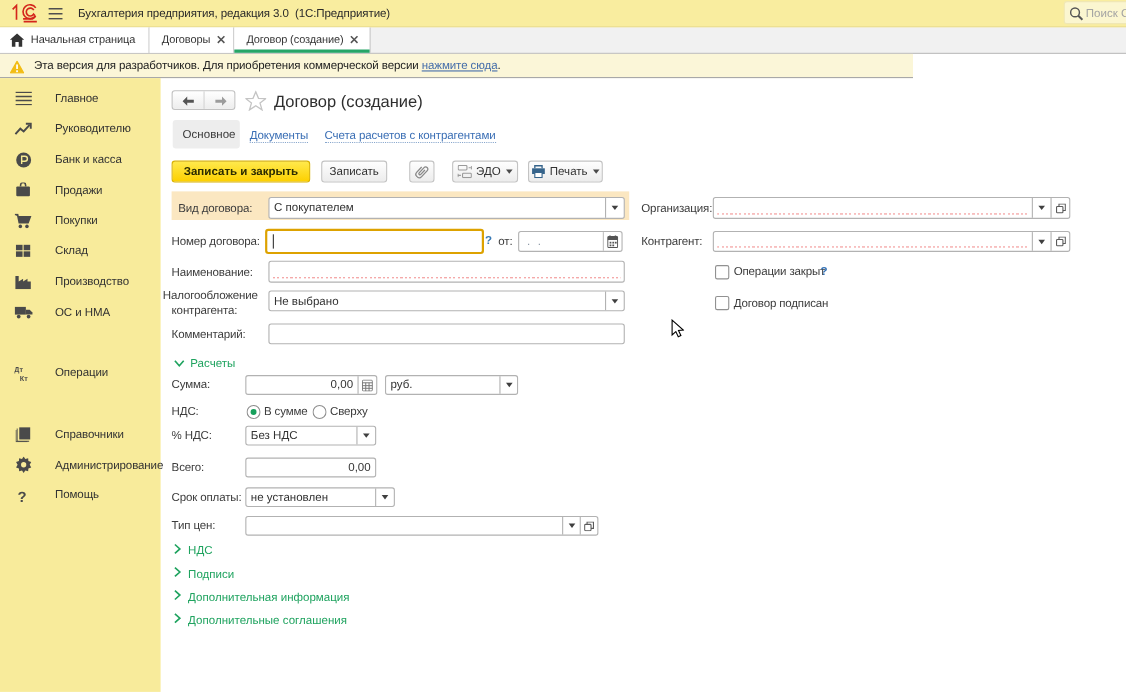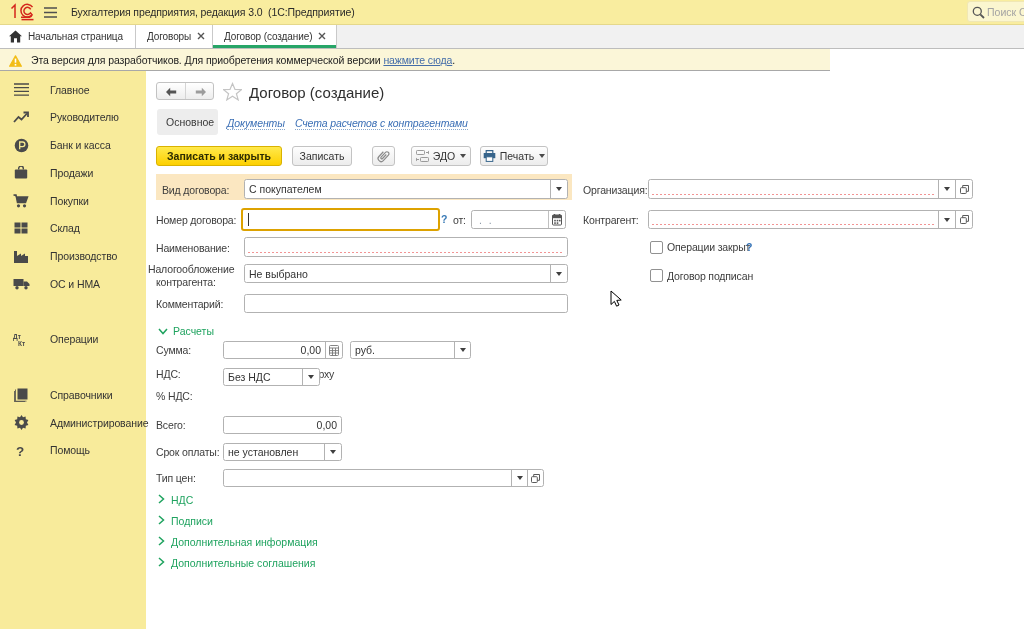--- a/index.html
+++ b/index.html
@@ -37,7 +37,7 @@
 #pgtitle { position:absolute; left:249px; top:84px; font-size:15px; color:#2e2e2e; }
 #pill { position:absolute; left:157px; top:109px; width:61px; height:26px; background:#ededed; border-radius:3px; }
 #pill span { position:absolute; left:9px; top:7px; font-size:10.5px; color:#3a3a3a; }
-.seclink { position:absolute; top:117px; font-size:10.5px; color:#3b6fb5; border-bottom:1px dotted #87a6cc; letter-spacing:-0.1px;font-style:italic; }
+.seclink { position:absolute; top:117px; font-size:10.5px; color:#3b6fb5; border-bottom:1px dotted #87a6cc; letter-spacing:-0.1px; }
 
 .btn { position:absolute; top:146px; height:20px; border:1px solid #c3c3c3; border-radius:3px; background:linear-gradient(#fefefe,#ececec); font-size:10.5px; color:#333; display:flex; align-items:center; justify-content:center; }
 #btnmain { left:156px; width:126px; background:linear-gradient(#ffe94c,#fdd000); border:1px solid #d9b200; font-weight:bold; color:#2b2b00; }

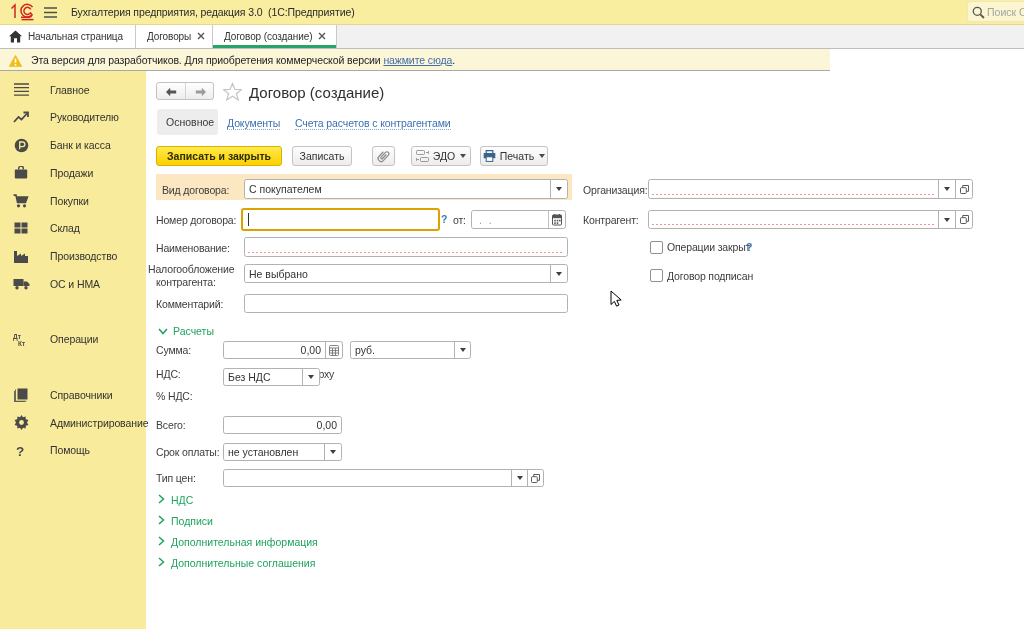--- a/index.html
+++ b/index.html
@@ -405,7 +405,7 @@
 <span class="lab" style="left:300px;top:368px">Сверху</span>
 
 <span class="lab" style="left:156px;top:390px">% НДС:</span>
-<div class="fld" style="left:223px;top:368px;width:97px;height:18px">
+<div class="fld" style="left:223px;top:387px;width:119px;height:18px">
     <div class="in" style="right:18px">Без НДС</div>
     <div class="sect" style="width:17px"></div>
   </div>

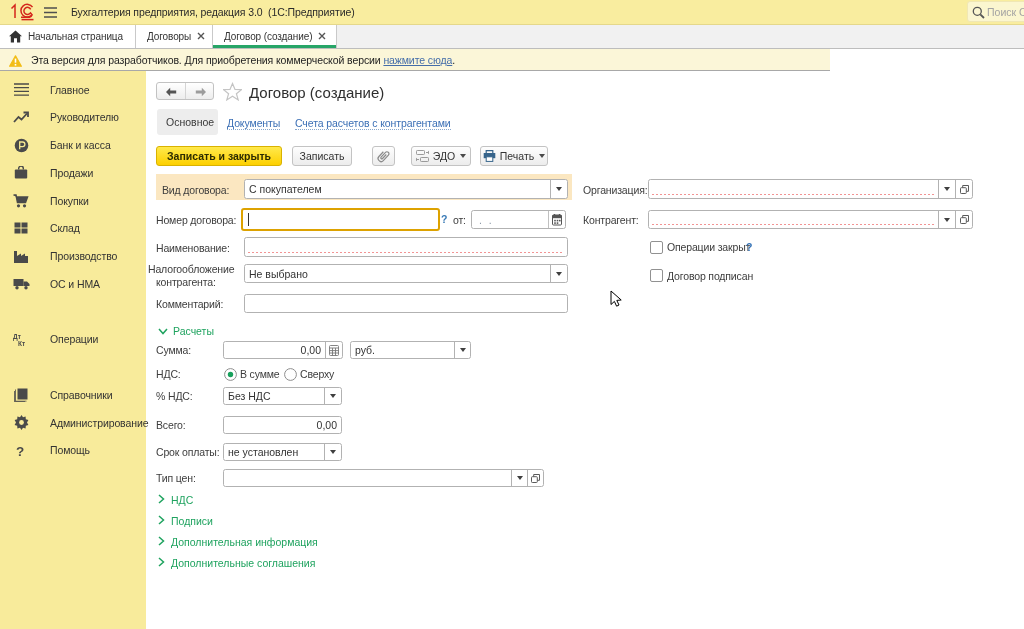--- a/index.html
+++ b/index.html
@@ -416,7 +416,7 @@
   </div>
 
 <span class="lab" style="left:156px;top:446px">Срок оплаты:</span>
-<div class="fld" style="left:223px;top:443px;width:119px;height:18px">
+<div class="fld" style="left:223px;top:443px;width:136px;height:18px">
     <div class="in" style="right:18px">не установлен</div>
     <div class="sect" style="width:17px"></div>
   </div>

